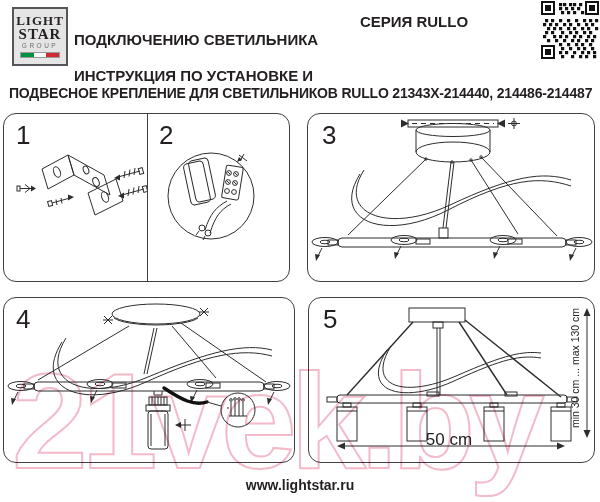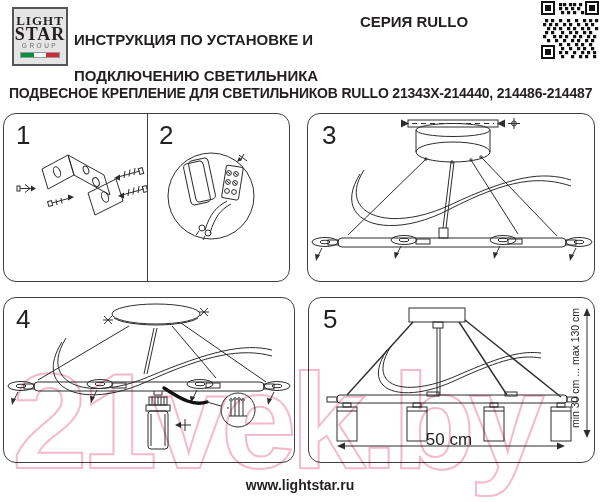--- a/index.html
+++ b/index.html
@@ -9,7 +9,7 @@
   .logo-box{position:absolute;left:12px;top:7px;width:52px;height:55px;border:2px solid #55565a;
             display:flex;flex-direction:column;align-items:center;justify-content:center;background:#e5e5e5;}
   .logo-light{font-family:"Liberation Serif",serif;font-weight:bold;font-size:13px;line-height:12px;letter-spacing:1px;}
-  .logo-star {font-family:"Liberation Serif",serif;font-weight:bold;font-size:18px;line-height:14px;letter-spacing:1px;}
+  .logo-star {font-family:"Liberation Serif",serif;font-weight:bold;font-size:15px;line-height:14px;letter-spacing:1px;}
   .logo-group{font-size:6.5px;letter-spacing:2.5px;color:#6d6e71;line-height:8px;margin-top:1px;}
   .logo-flag{width:38px;height:4px;display:flex;border:0.5px solid #9a9a9a;margin-top:2px;}
   .logo-flag span{flex:1;}

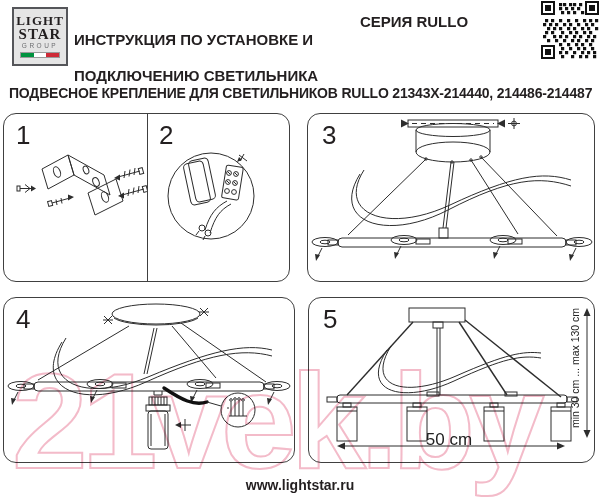--- a/index.html
+++ b/index.html
@@ -58,8 +58,8 @@
 </div>
 
 <div class="hdr-title">
+  <div>ПОДКЛЮЧЕНИЮ СВЕТИЛЬНИКА</div>
   <div>ИНСТРУКЦИЯ ПО УСТАНОВКЕ И</div>
-  <div>ПОДКЛЮЧЕНИЮ СВЕТИЛЬНИКА</div>
 </div>
 
 <div class="hdr-series">

